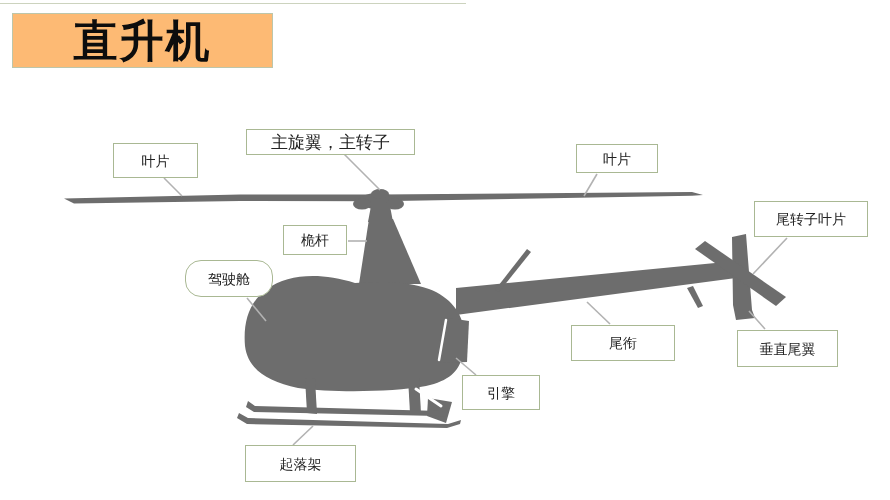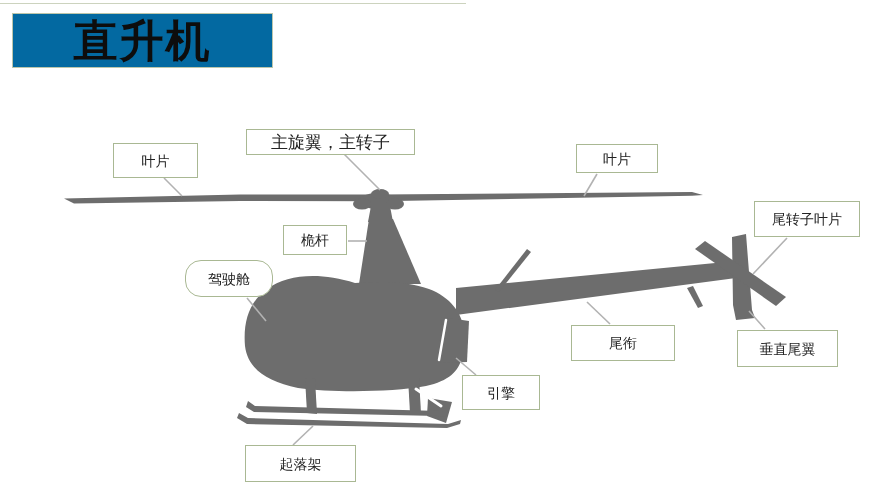--- a/index.html
+++ b/index.html
@@ -13,7 +13,7 @@
   }
   .title-box{
     position:absolute;left:12px;top:13px;width:261px;height:55px;
-    background:#0369a1;border:1.5px solid #bcc6ab;box-sizing:border-box;
+    background:#fdba74;border:1.5px solid #bcc6ab;box-sizing:border-box;
     display:flex;align-items:center;justify-content:center;
   }
   .title-box span{

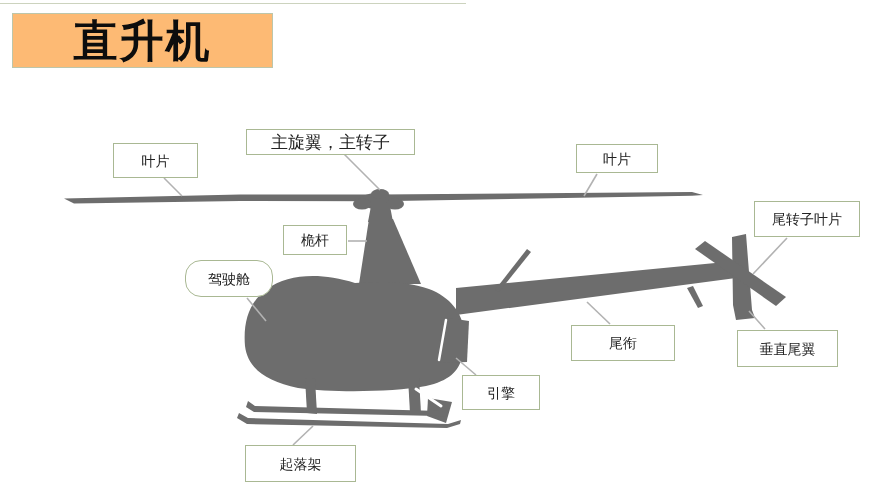--- a/index.html
+++ b/index.html
@@ -105,7 +105,7 @@
   <span>叶片</span>
 </div>
 
-<div class="lbl" style="left:754px;top:201px;width:106px;height:36px;">
+<div class="lbl" style="left:754px;top:201px;width:114px;height:36px;">
   <span>尾转子叶片</span>
 </div>
 

